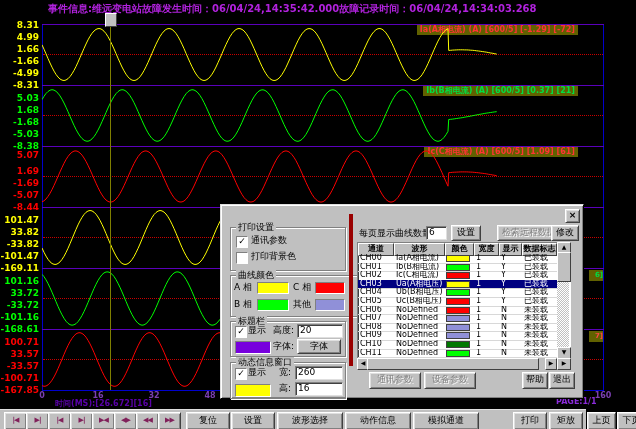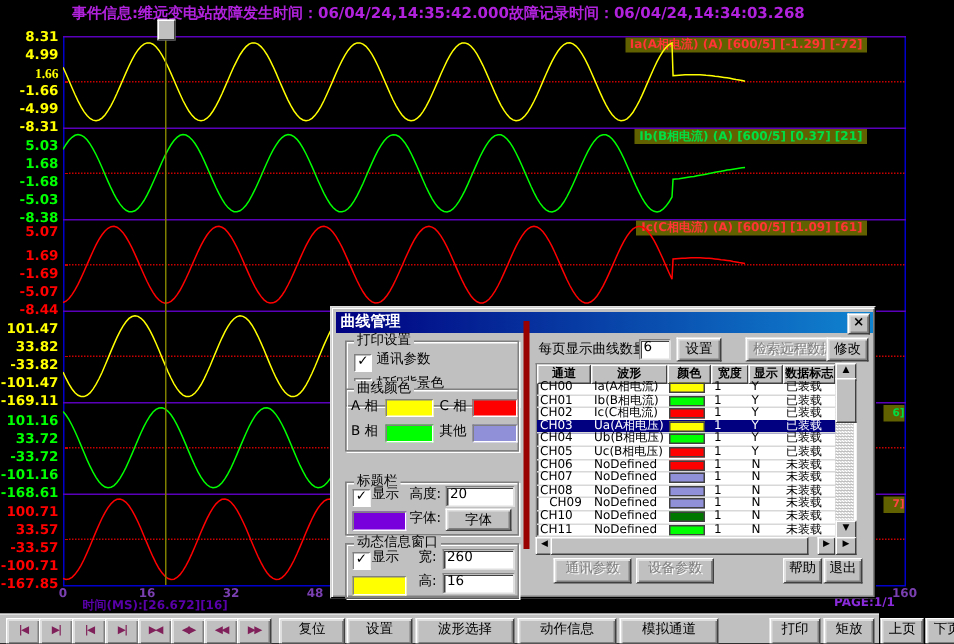--- a/index.html
+++ b/index.html
@@ -85,7 +85,7 @@
       <div class="abs zero" style="top:54.0px;"></div>
       <div class="abs ytick" style="left:0;top:20.5px;color:#ffff00;">8.31</div>
       <div class="abs ytick" style="left:0;top:32.5px;color:#ffff00;">4.99</div>
-      <div class="abs ytick" style="left:0;top:44.5px;color:#ffff00;font-family:Liberation Serif, serif;">1.66</div>
+      <div class="abs ytick" style="left:0;top:44.5px;color:#ffff00;">1.66</div>
       <div class="abs ytick" style="left:0;top:56.5px;color:#ffff00;">-1.66</div>
       <div class="abs ytick" style="left:0;top:68.5px;color:#ffff00;">-4.99</div>
       <div class="abs ytick" style="left:0;top:80.5px;color:#ffff00;">-8.31</div>

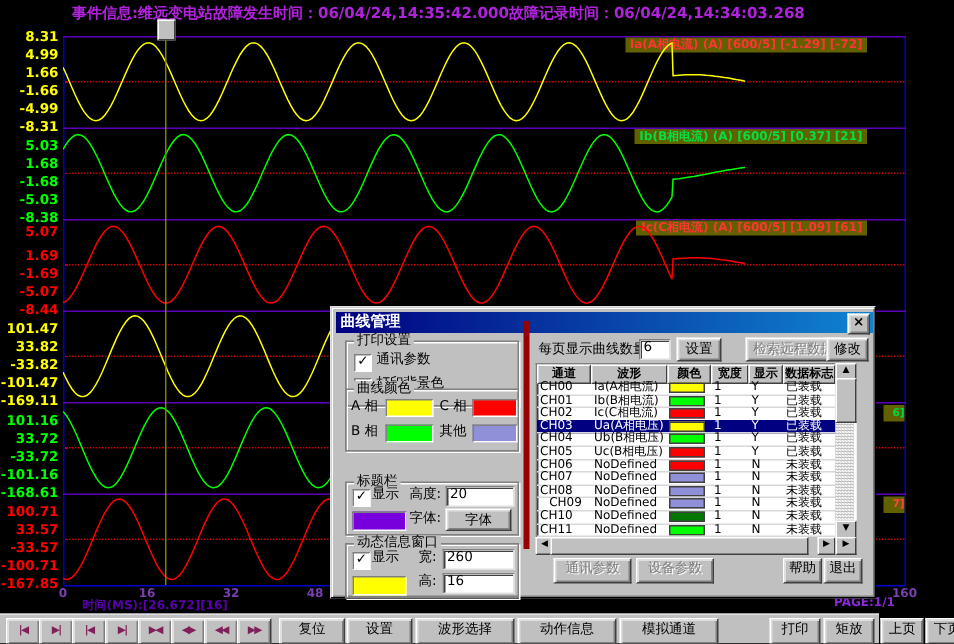--- a/index.html
+++ b/index.html
@@ -167,9 +167,6 @@
   <div class="abs" id="page-label">PAGE:1/1</div>
 
   <div class="abs" id="dialog">
-    <div class="abs" id="dlg-titlebar">
-      <span>曲线管理</span>
-    </div>
     <div class="abs btn" id="dlg-close">×</div>
 
     <div class="abs group" style="left:9px;top:22px;width:114px;height:42px;">

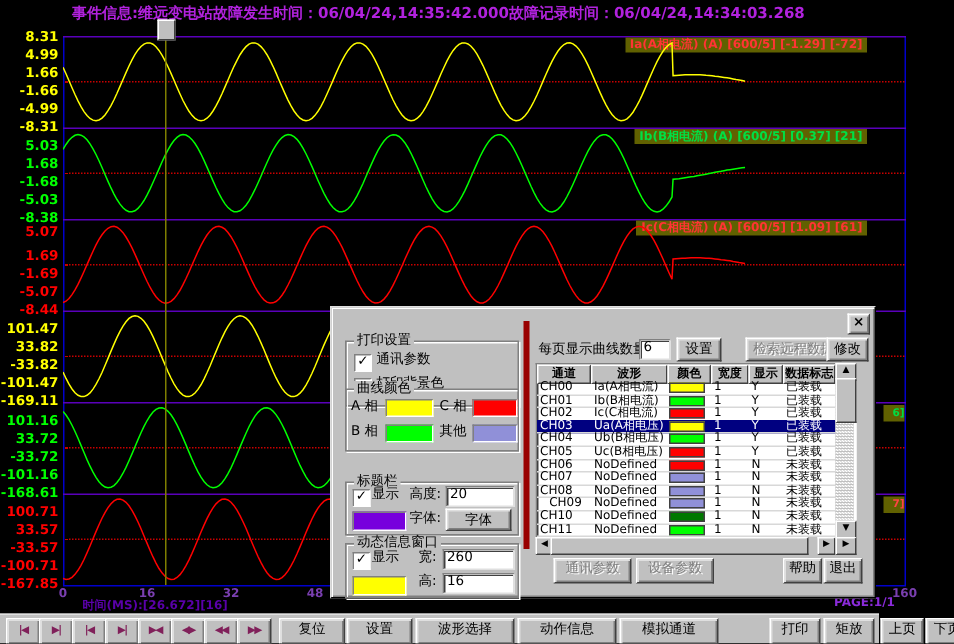--- a/index.html
+++ b/index.html
@@ -177,7 +177,7 @@
       <div class="abs cblabel" style="left:20px;top:23px;">打印背景色</div>
     </div>
 
-    <div class="abs group" style="left:9px;top:54px;width:114px;height:40px;">
+    <div class="abs group" style="left:9px;top:70px;width:114px;height:40px;padding-left:22px;">
       <span class="glabel">曲线颜色</span>
       <div class="abs cblabel" style="left:3px;top:6px;">A 相</div>
       <div class="abs swatch" style="left: 26px; top: 6px; width: 30px; height: 10px; background: rgb(255, 255, 0);"></div>

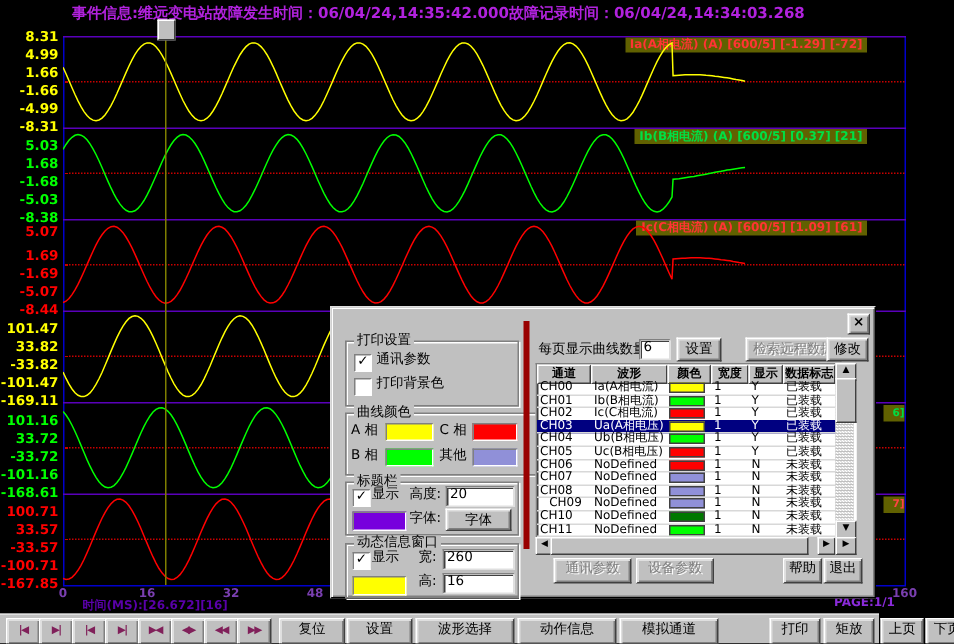--- a/index.html
+++ b/index.html
@@ -320,7 +320,7 @@
             <div class="tc" style="left: 164px; width: 33px;">未装载</div>
           </div>
           <div class="trow" style="top: 88.4px;">
-            <div class="tc" style="left: 0px; width: 34px; text-align: center;">CH09</div>
+            <div class="tc" style="left: 0px; width: 34px;">CH09</div>
             <div class="tc" style="left: 36px; width: 49px;">NoDefined</div>
             <div class="tc" style="left: 87px; width: 27px;">
               <div class="rowswatch" style="left: 1px; background: rgb(144, 144, 216);"></div>

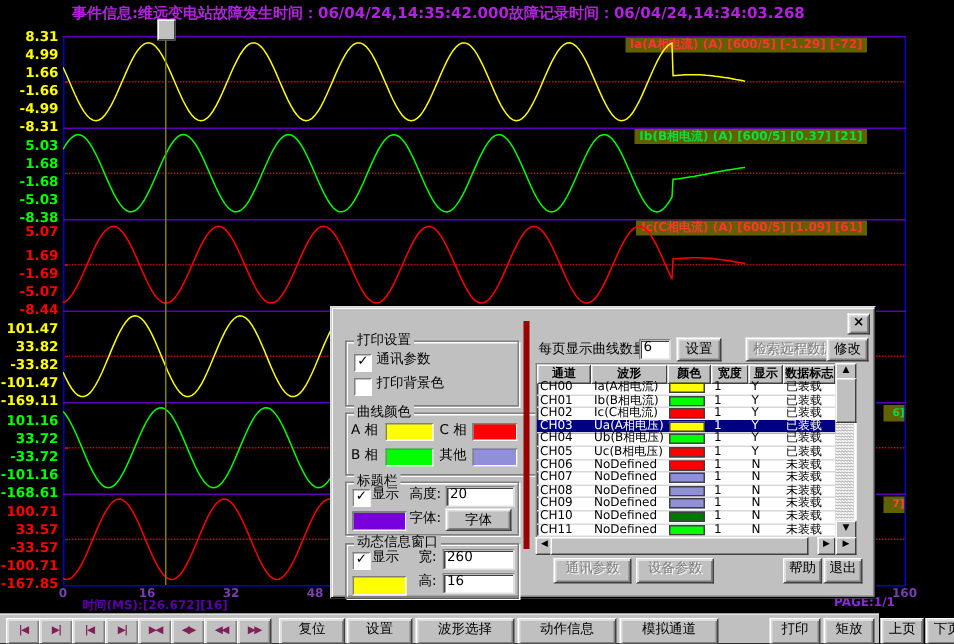--- a/index.html
+++ b/index.html
@@ -382,7 +382,7 @@
       <div class="tb-nav btn" style="left: 114px; width: 21px;">◀▶</div>
       <div class="tb-nav btn" style="left: 136px; width: 21px;">◀◀</div>
       <div class="tb-nav btn" style="left: 158px; width: 21px;">▶▶</div>
-      <div class="tb-btn btn" style="left: 186px; width: 42px;">复位</div>
+      <div class="tb-btn btn" style="left: 186px; width: 42px; font-family: Liberation Serif, serif;">复位</div>
       <div class="tb-btn btn" style="left: 231px; width: 42px;">设置</div>
       <div class="tb-btn btn" style="left: 277px; width: 64px;">波形选择</div>
       <div class="tb-btn btn" style="left: 345px; width: 64px;">动作信息</div>

